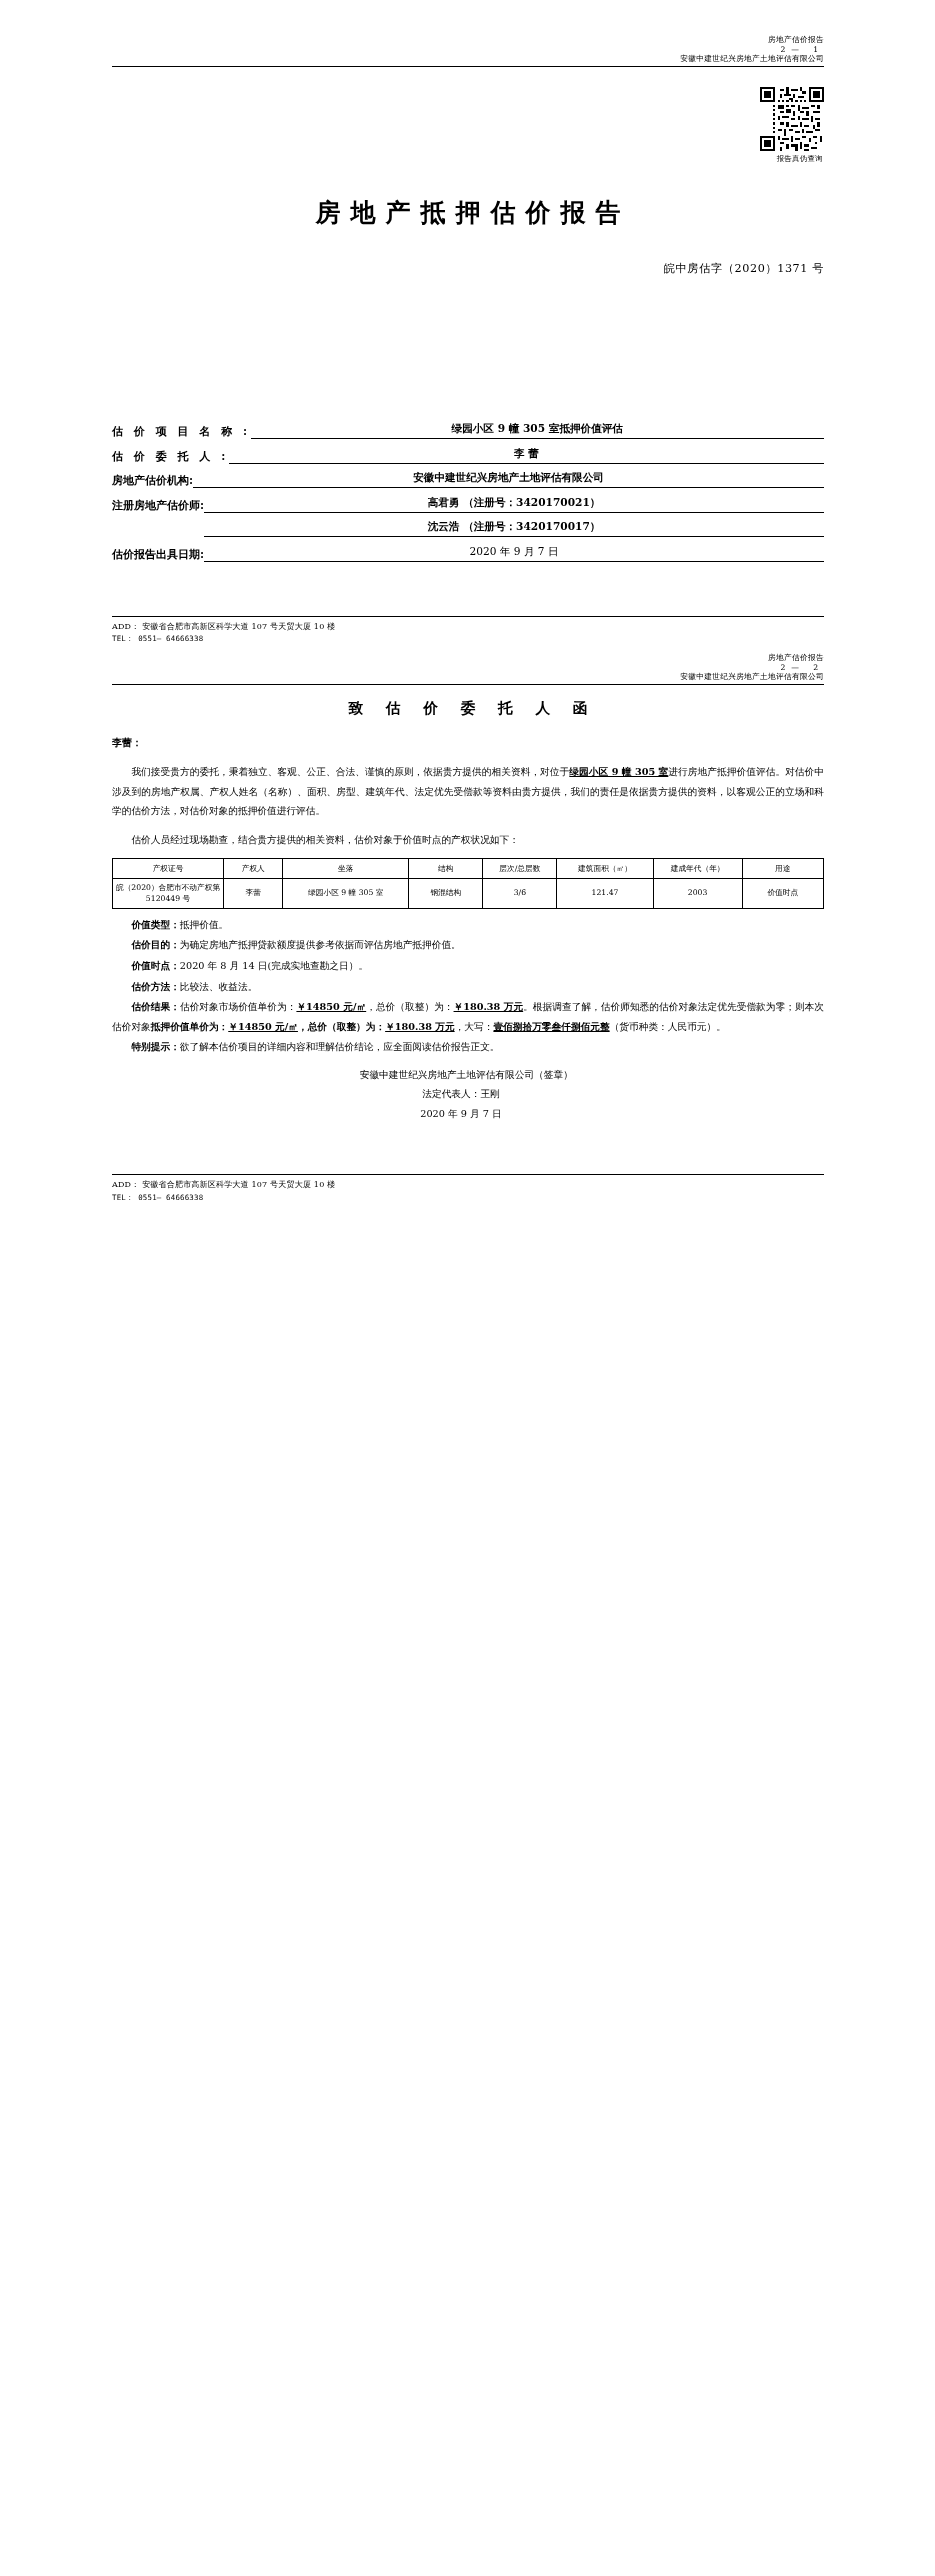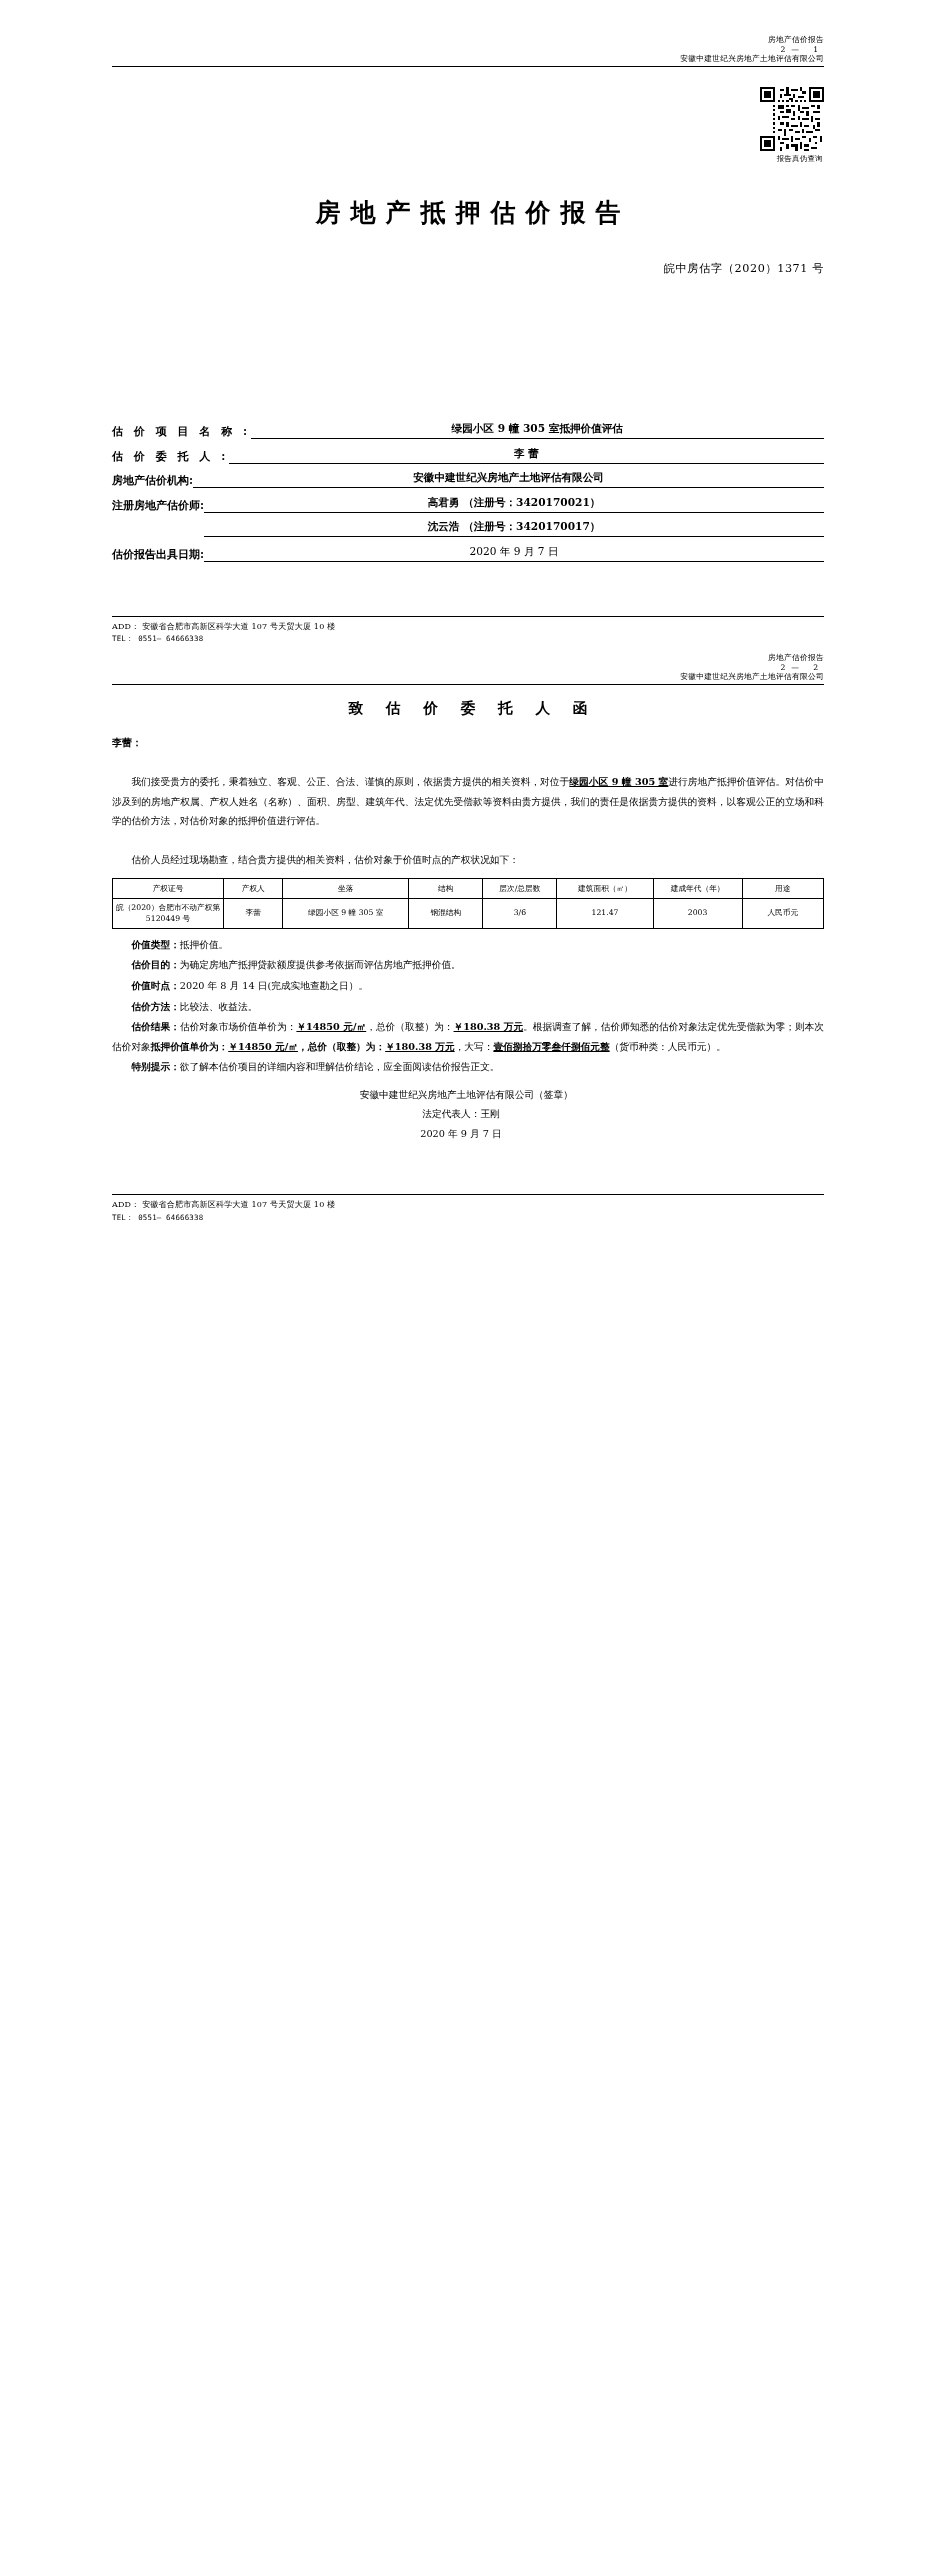--- a/index.html
+++ b/index.html
@@ -147,7 +147,7 @@
   }
   .para {
     text-indent: 2em;
-    margin-top: 19px;
+    margin-top: 9px;
   }
   .b { font-weight: bold; }
   .ub { font-weight: bold; text-decoration: underline; }

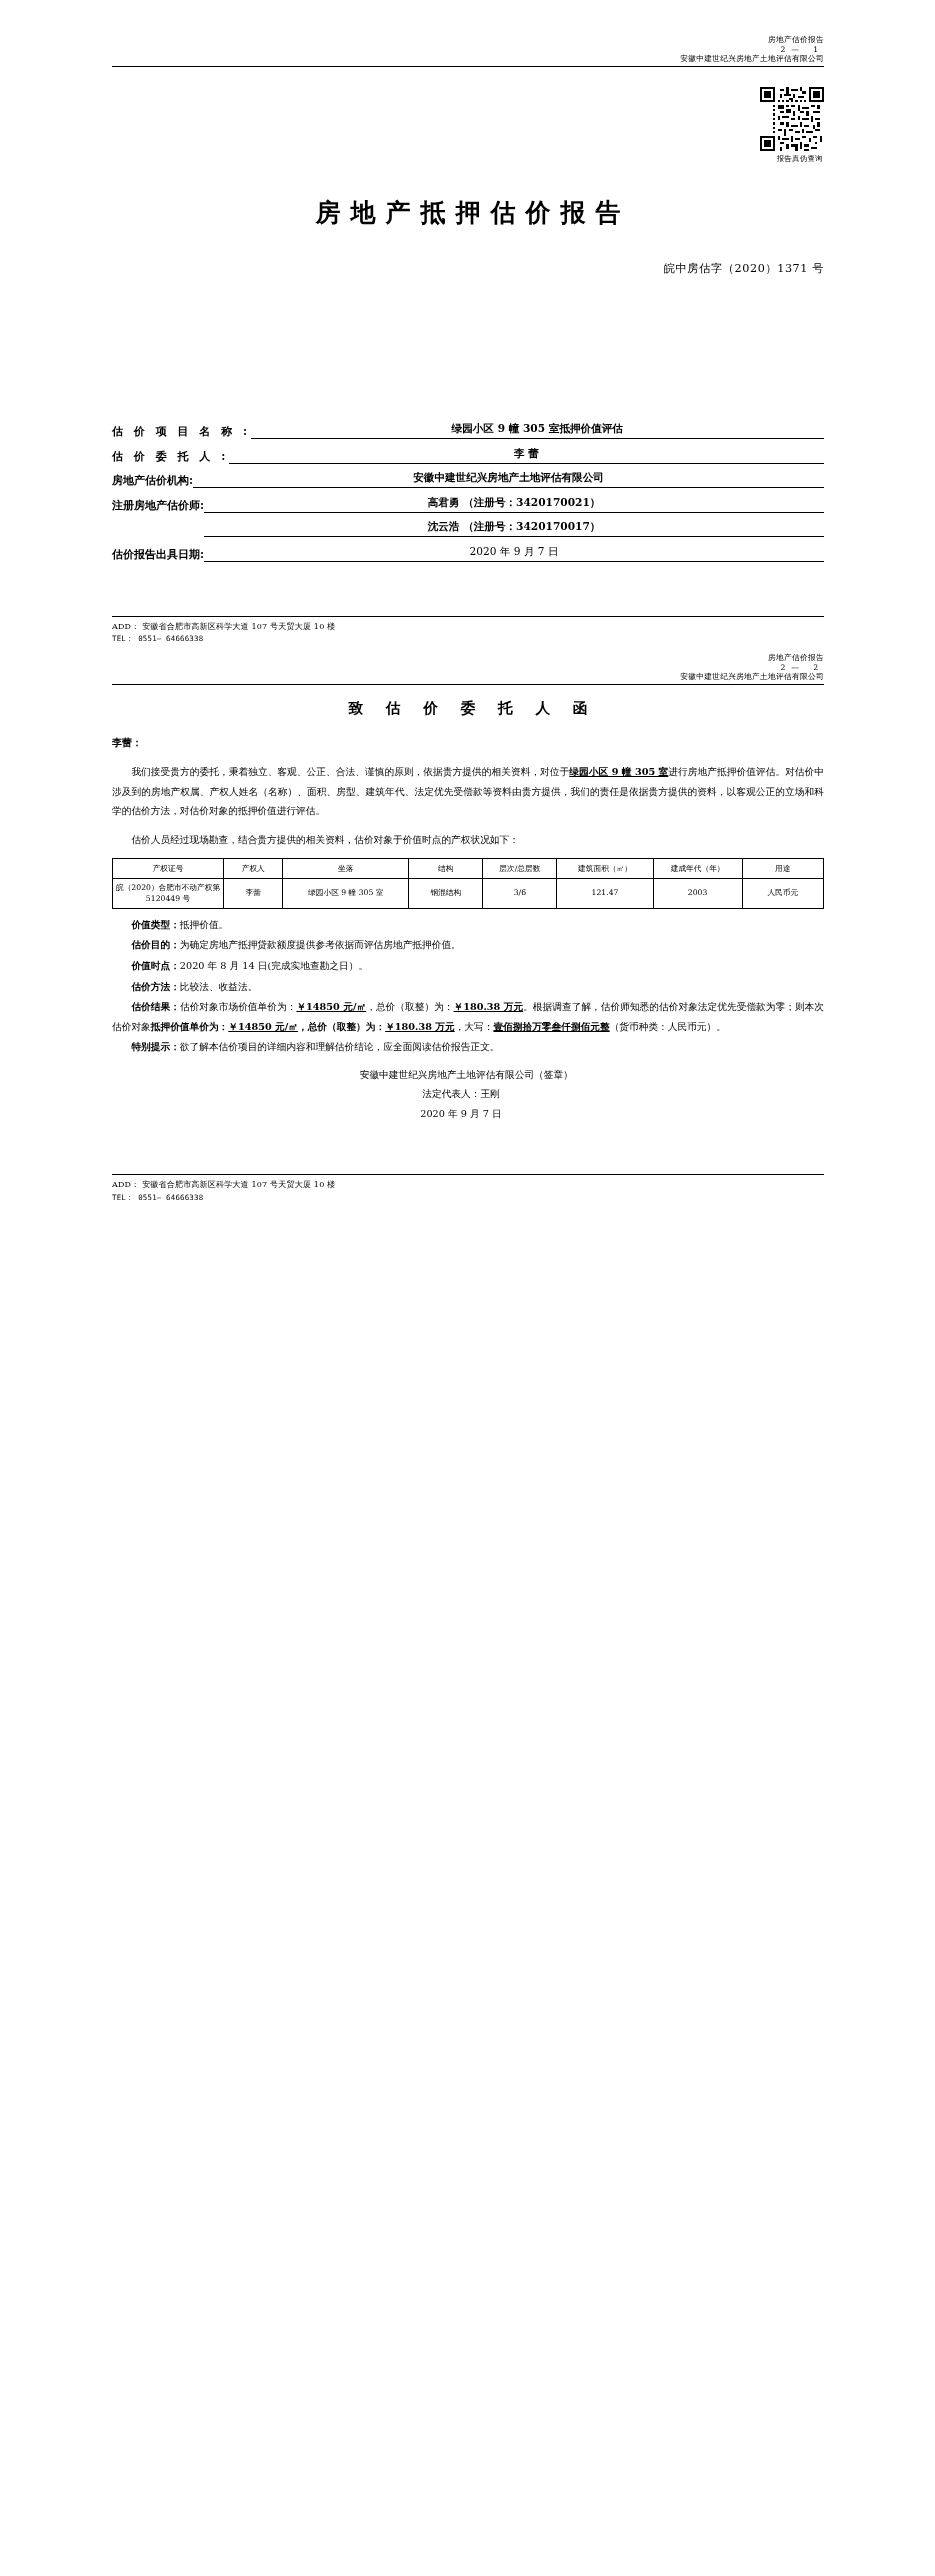--- a/index.html
+++ b/index.html
@@ -385,7 +385,7 @@
             <td>3/6</td>
             <td>121.47</td>
             <td>2003</td>
-            <td>人民币元</td>
+            <td>价值时点</td>
           </tr>
         </tbody>
       </table>

